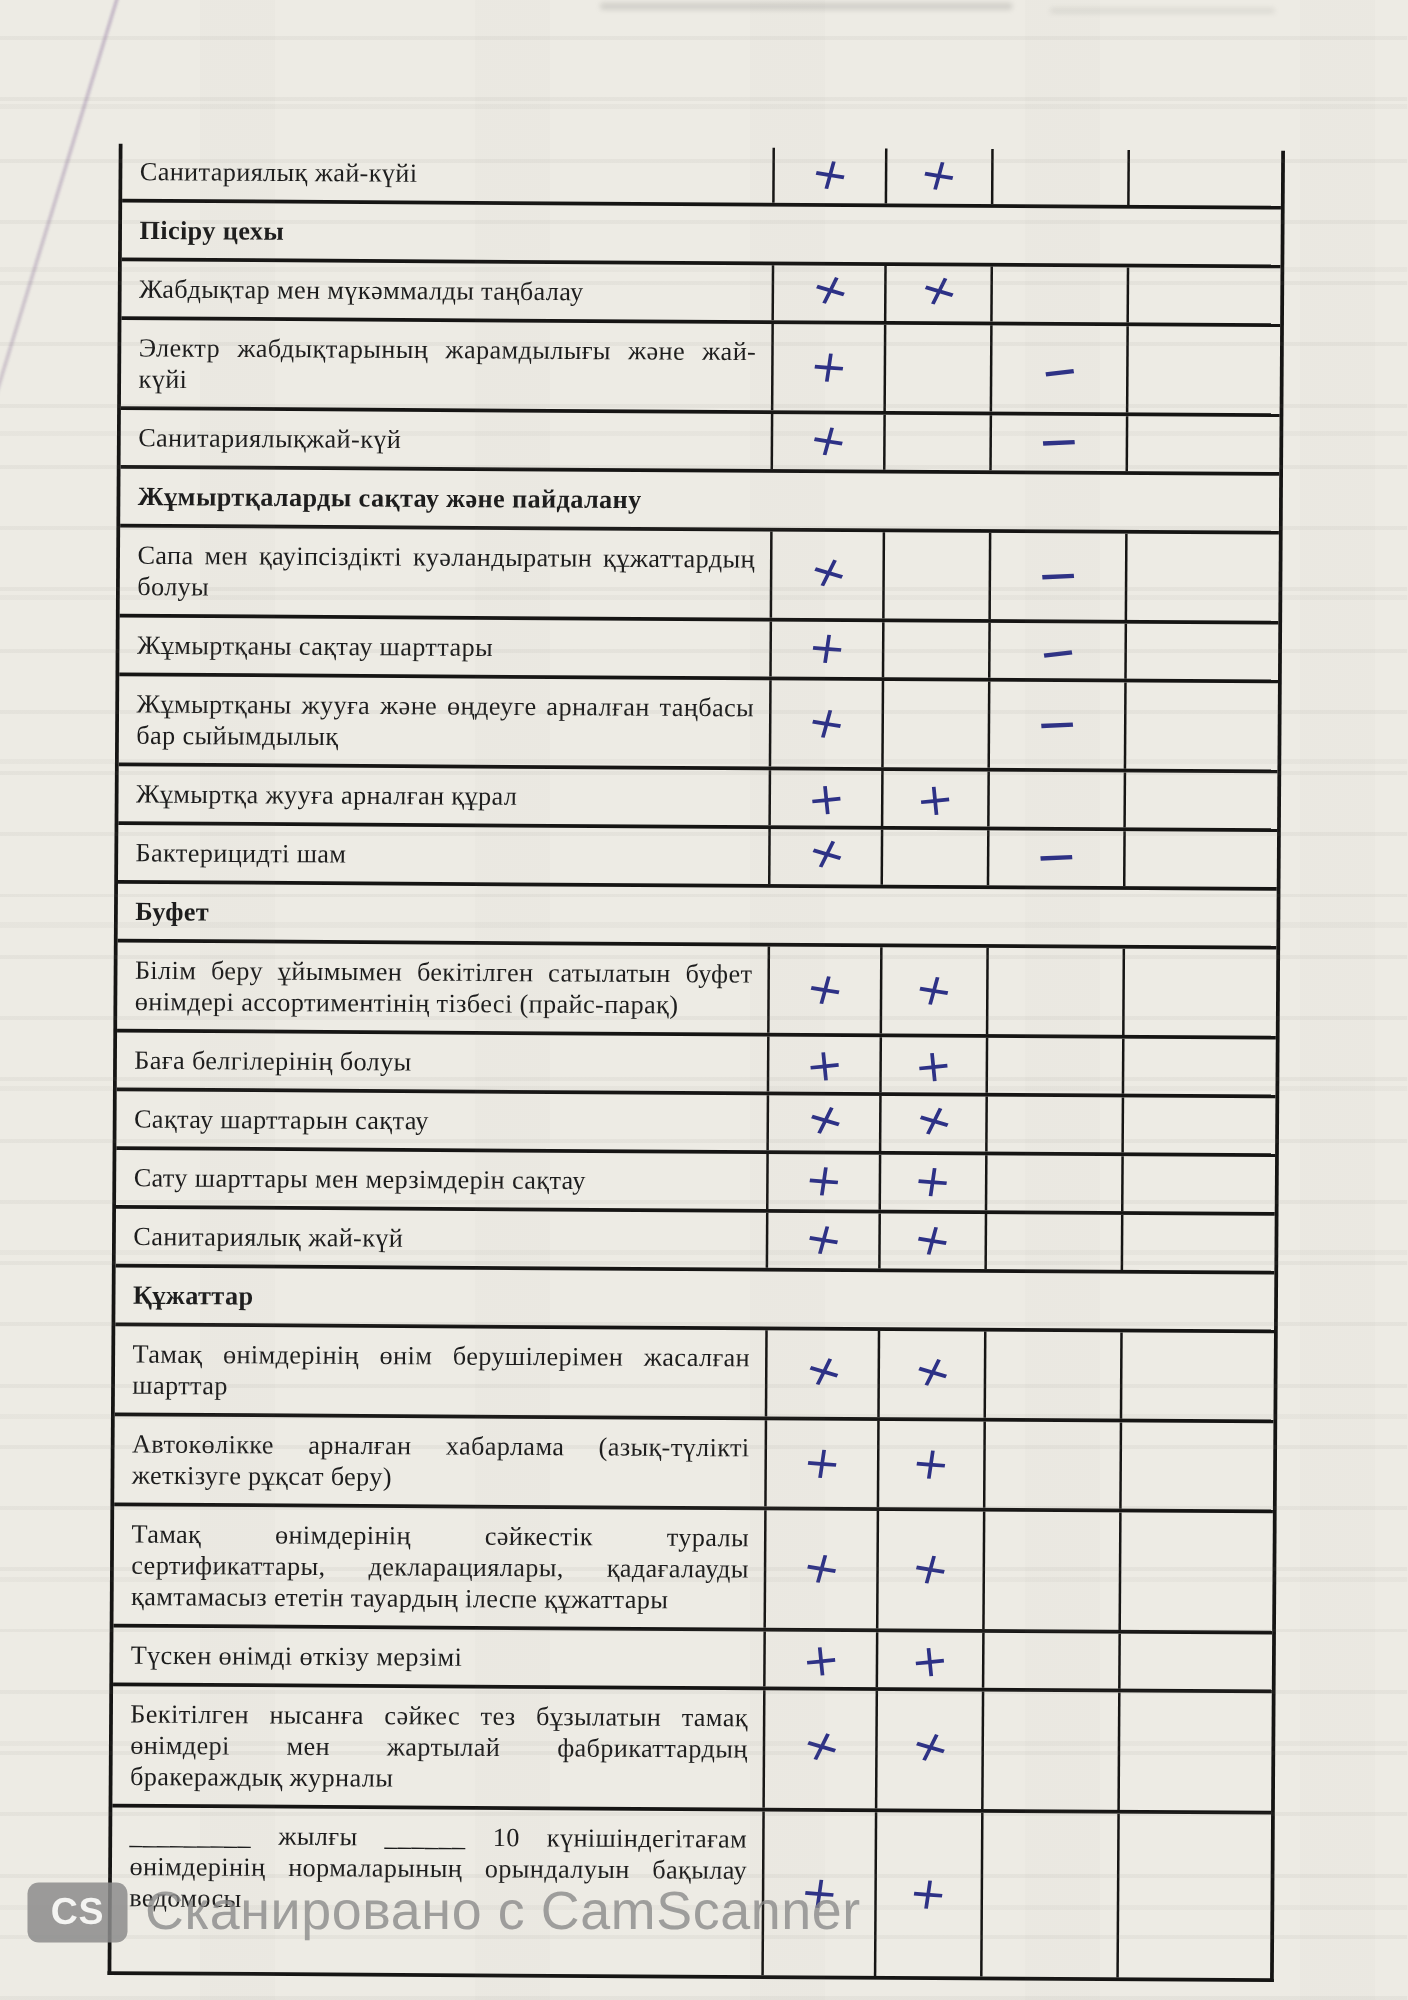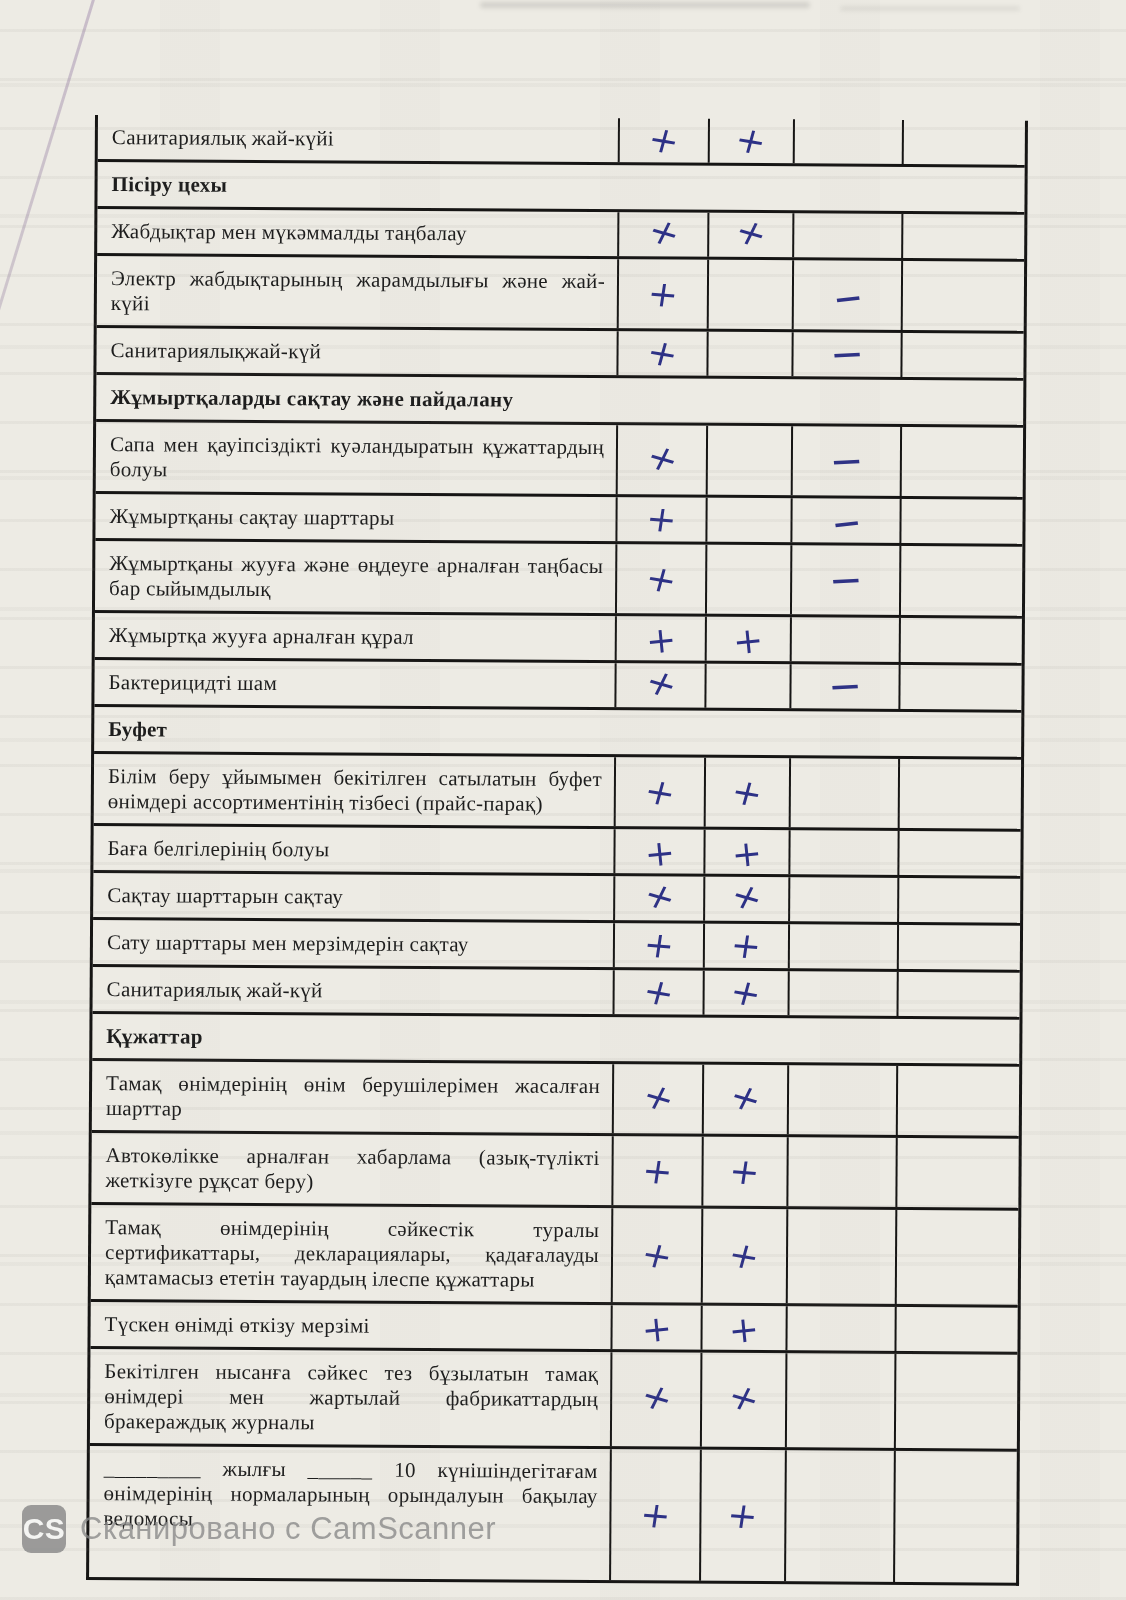--- a/index.html
+++ b/index.html
@@ -73,7 +73,7 @@
     display:flex;align-items:center;gap:14px;pointer-events:none;
   }
   .cs-logo{
-    width:44px;height:48px;border-radius:9px;
+    width:80px;height:48px;border-radius:9px;
     background:rgba(140,140,140,0.85);
     color:#f4f4f2;font-family:"Liberation Sans",sans-serif;
     font-weight:bold;font-size:30px;letter-spacing:0.5px;

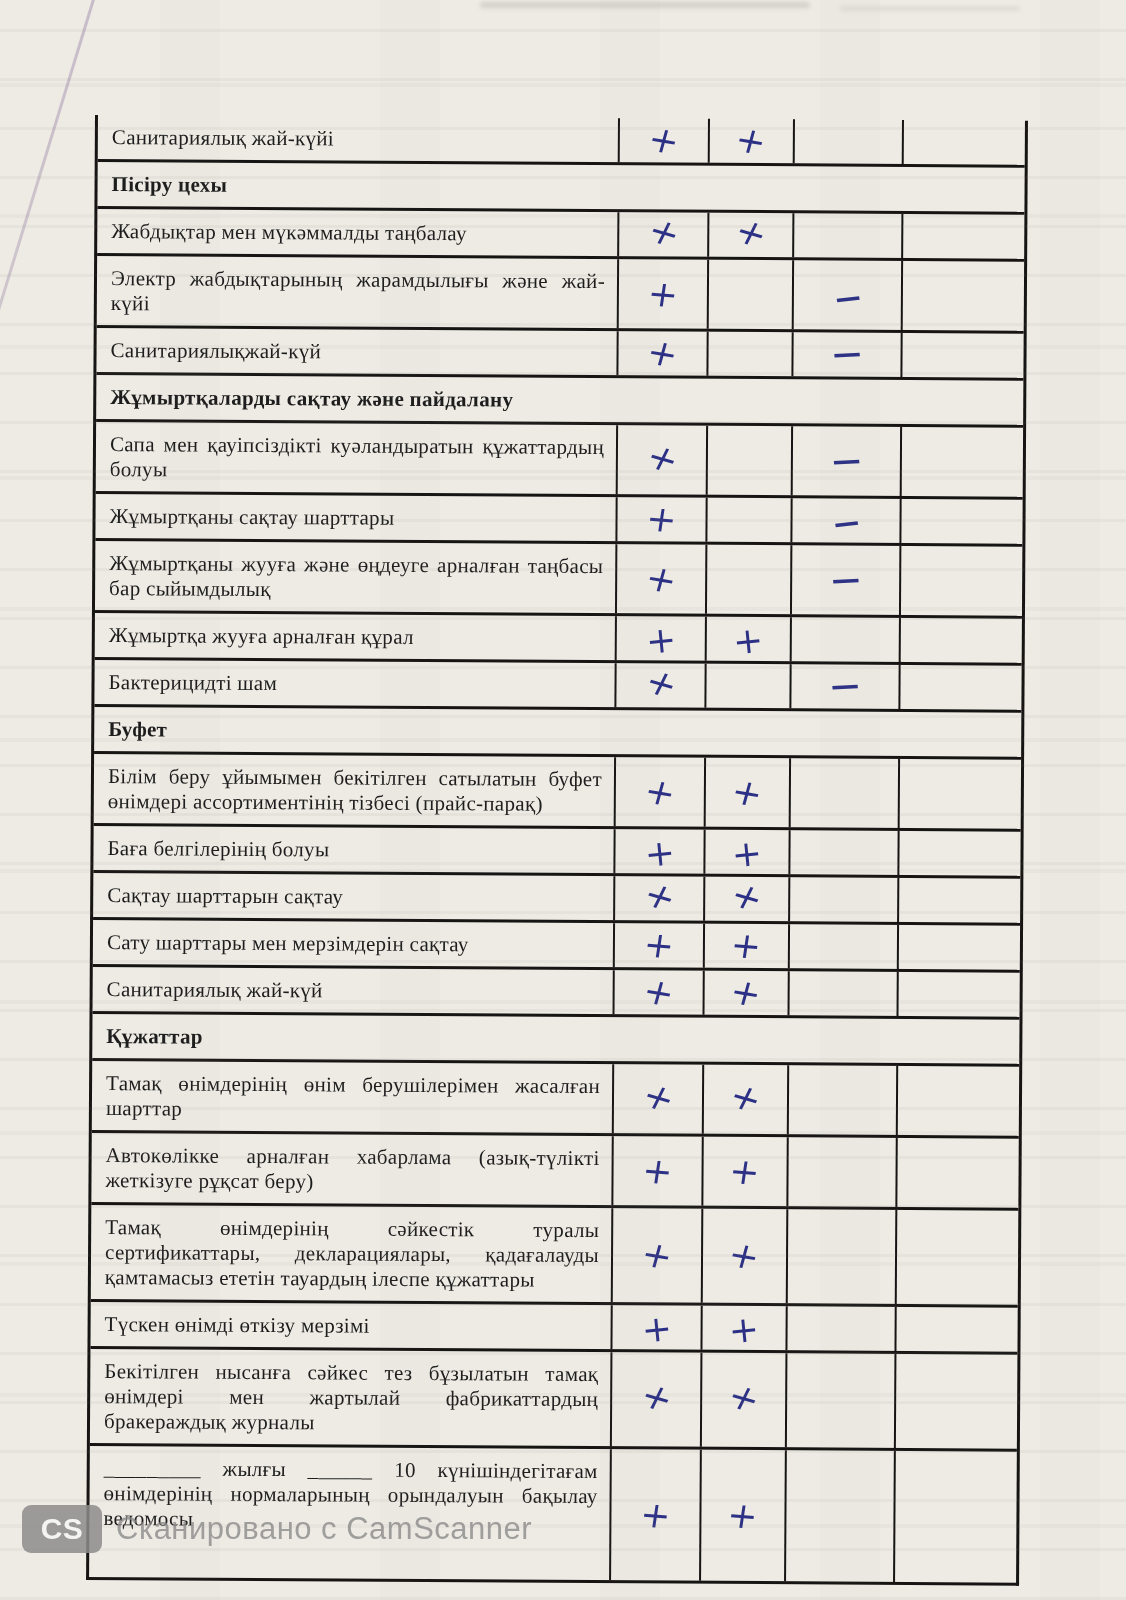--- a/index.html
+++ b/index.html
@@ -81,7 +81,7 @@
   }
   .wm-text{
     font-family:"Liberation Sans",sans-serif;
-    font-size:31px;color:var(--wm);
+    font-size:43px;color:var(--wm);
     letter-spacing:0.5px;white-space:nowrap;
   }
 </style>

